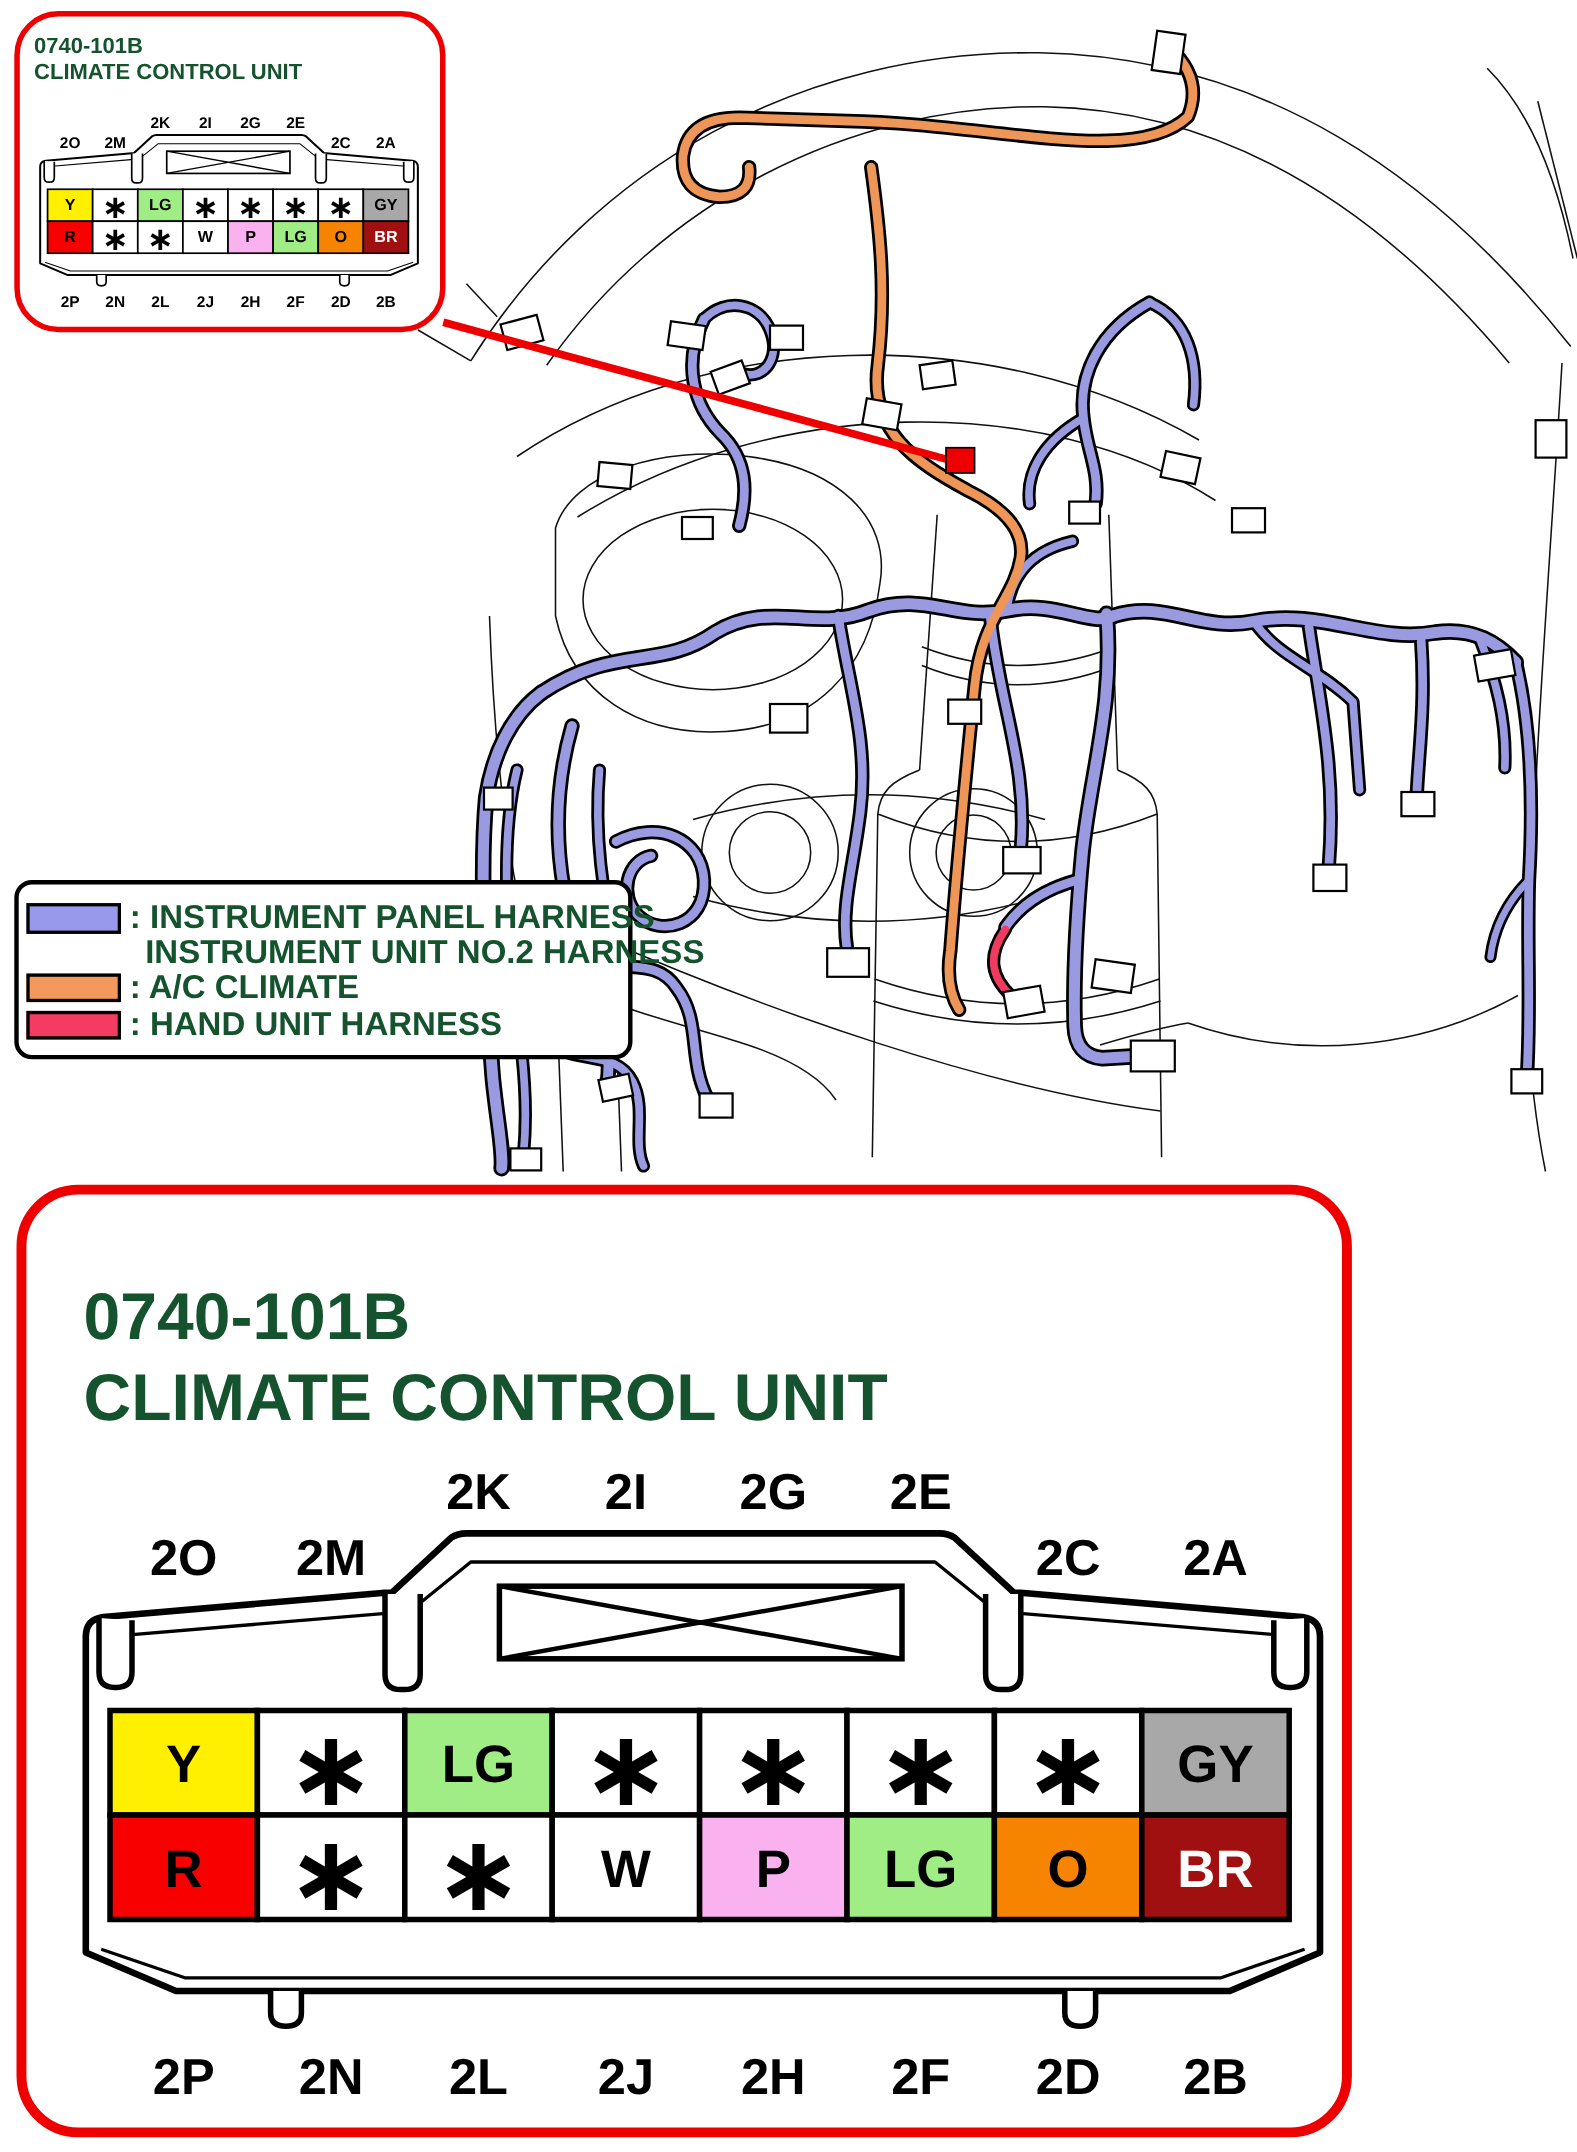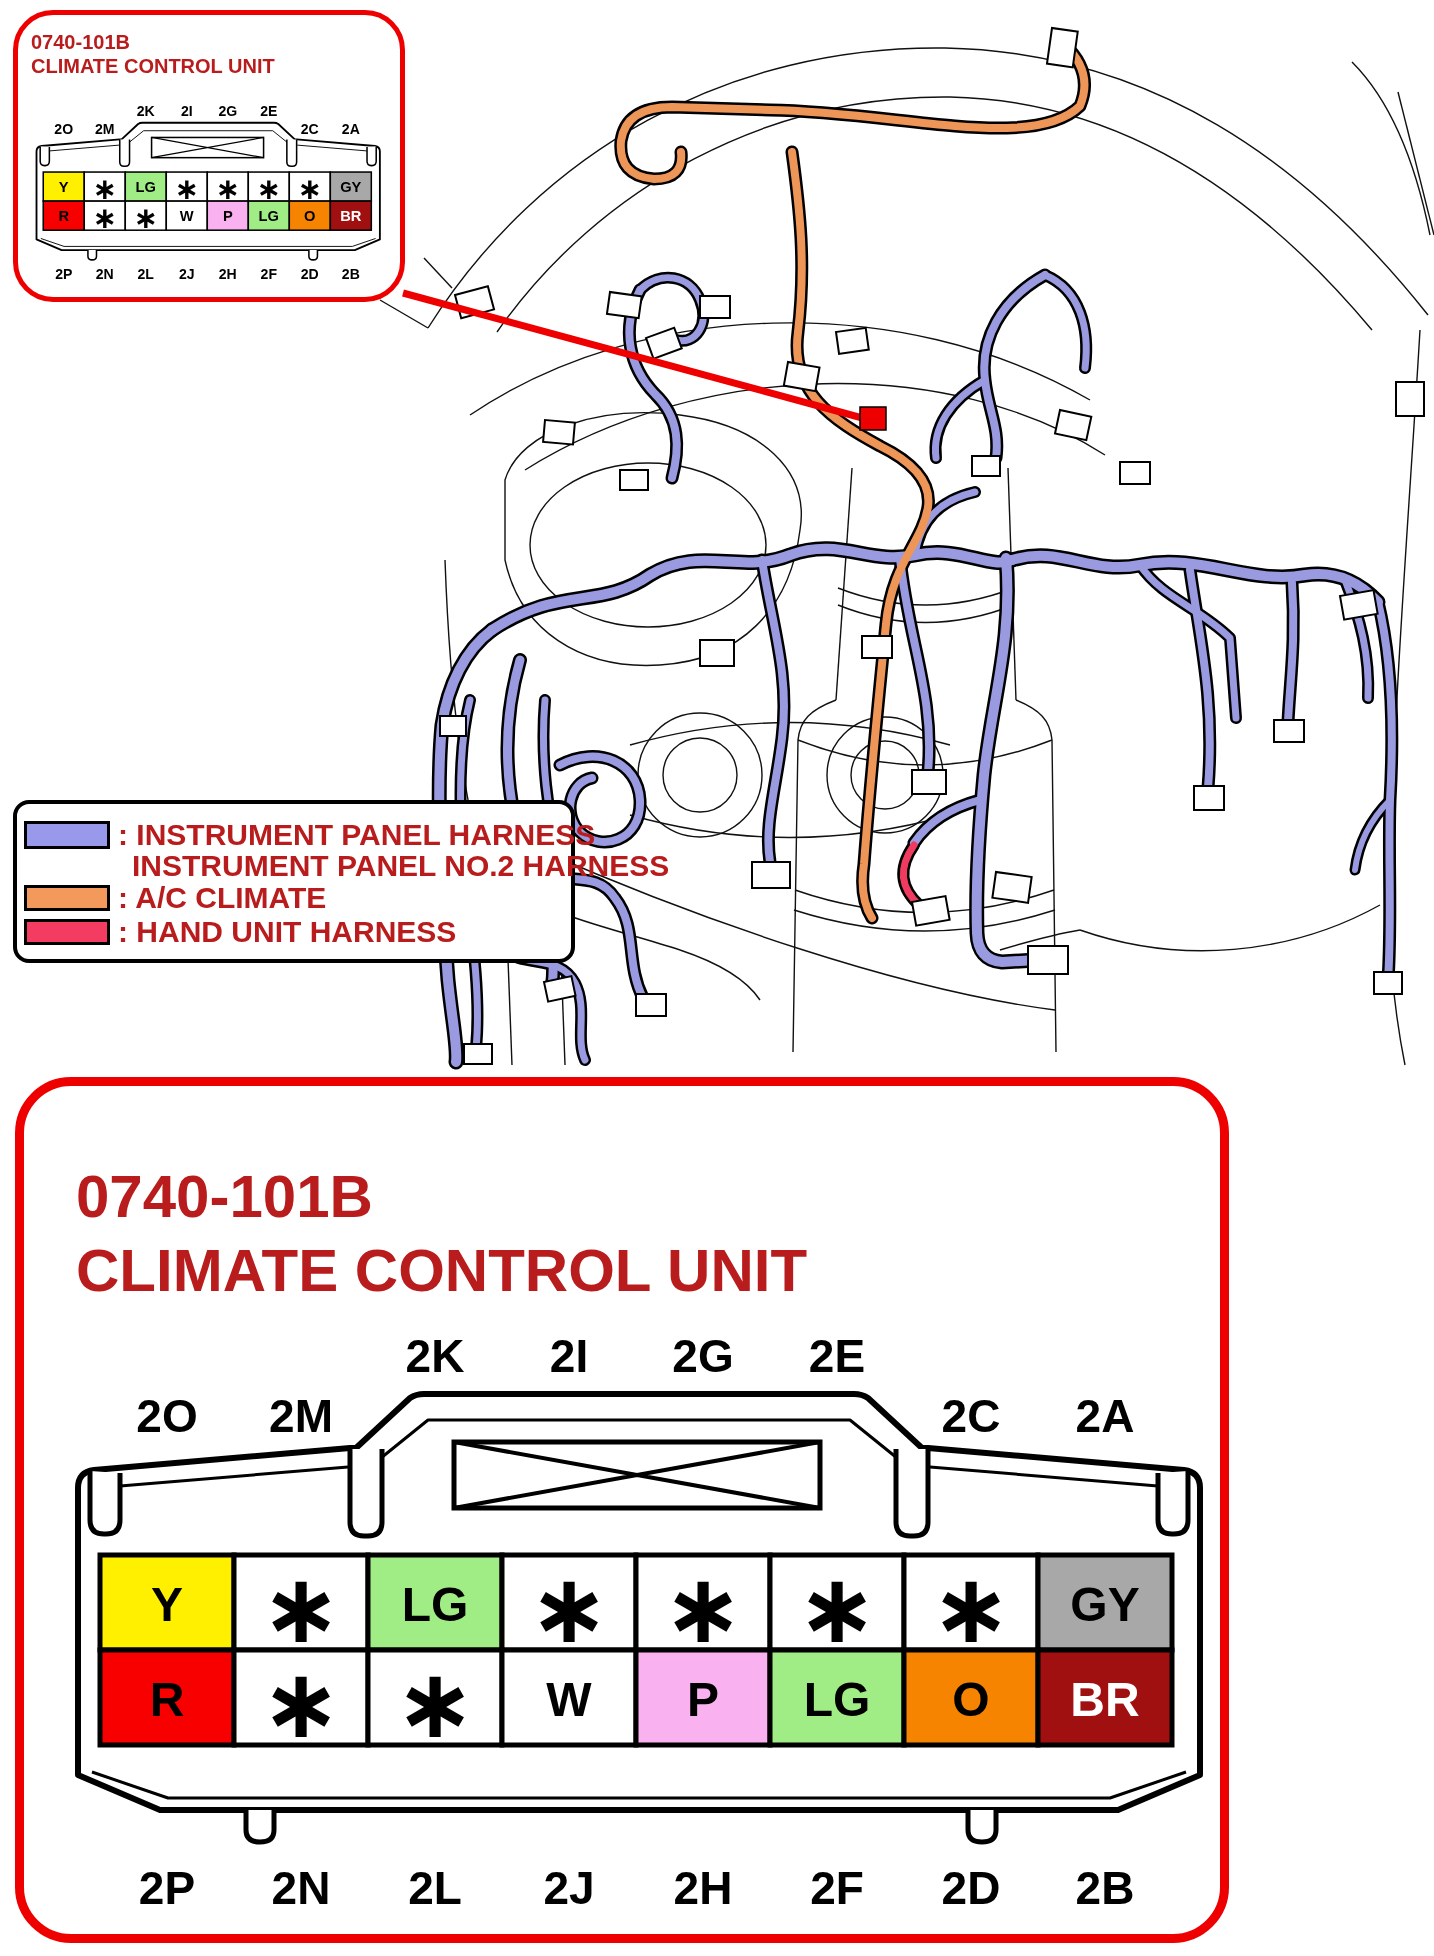--- a/index.html
+++ b/index.html
@@ -7,7 +7,7 @@
   }
   html,body{margin:0;padding:0;background:#fff;}
   .stage{position:relative;width:1434px;height:1956px;background:#fff;overflow:hidden;
-         font-family:"Liberation Sans",sans-serif;color:#b91c1c;}
+         font-family:"Liberation Sans",sans-serif;color:#14532d;}
   .abs{position:absolute;}
   .callout{position:absolute;box-sizing:border-box;background:#fff;border:5px solid var(--red);}
   #inset-box{left:13px;top:10px;width:392px;height:292px;border-radius:40px;background:transparent;}

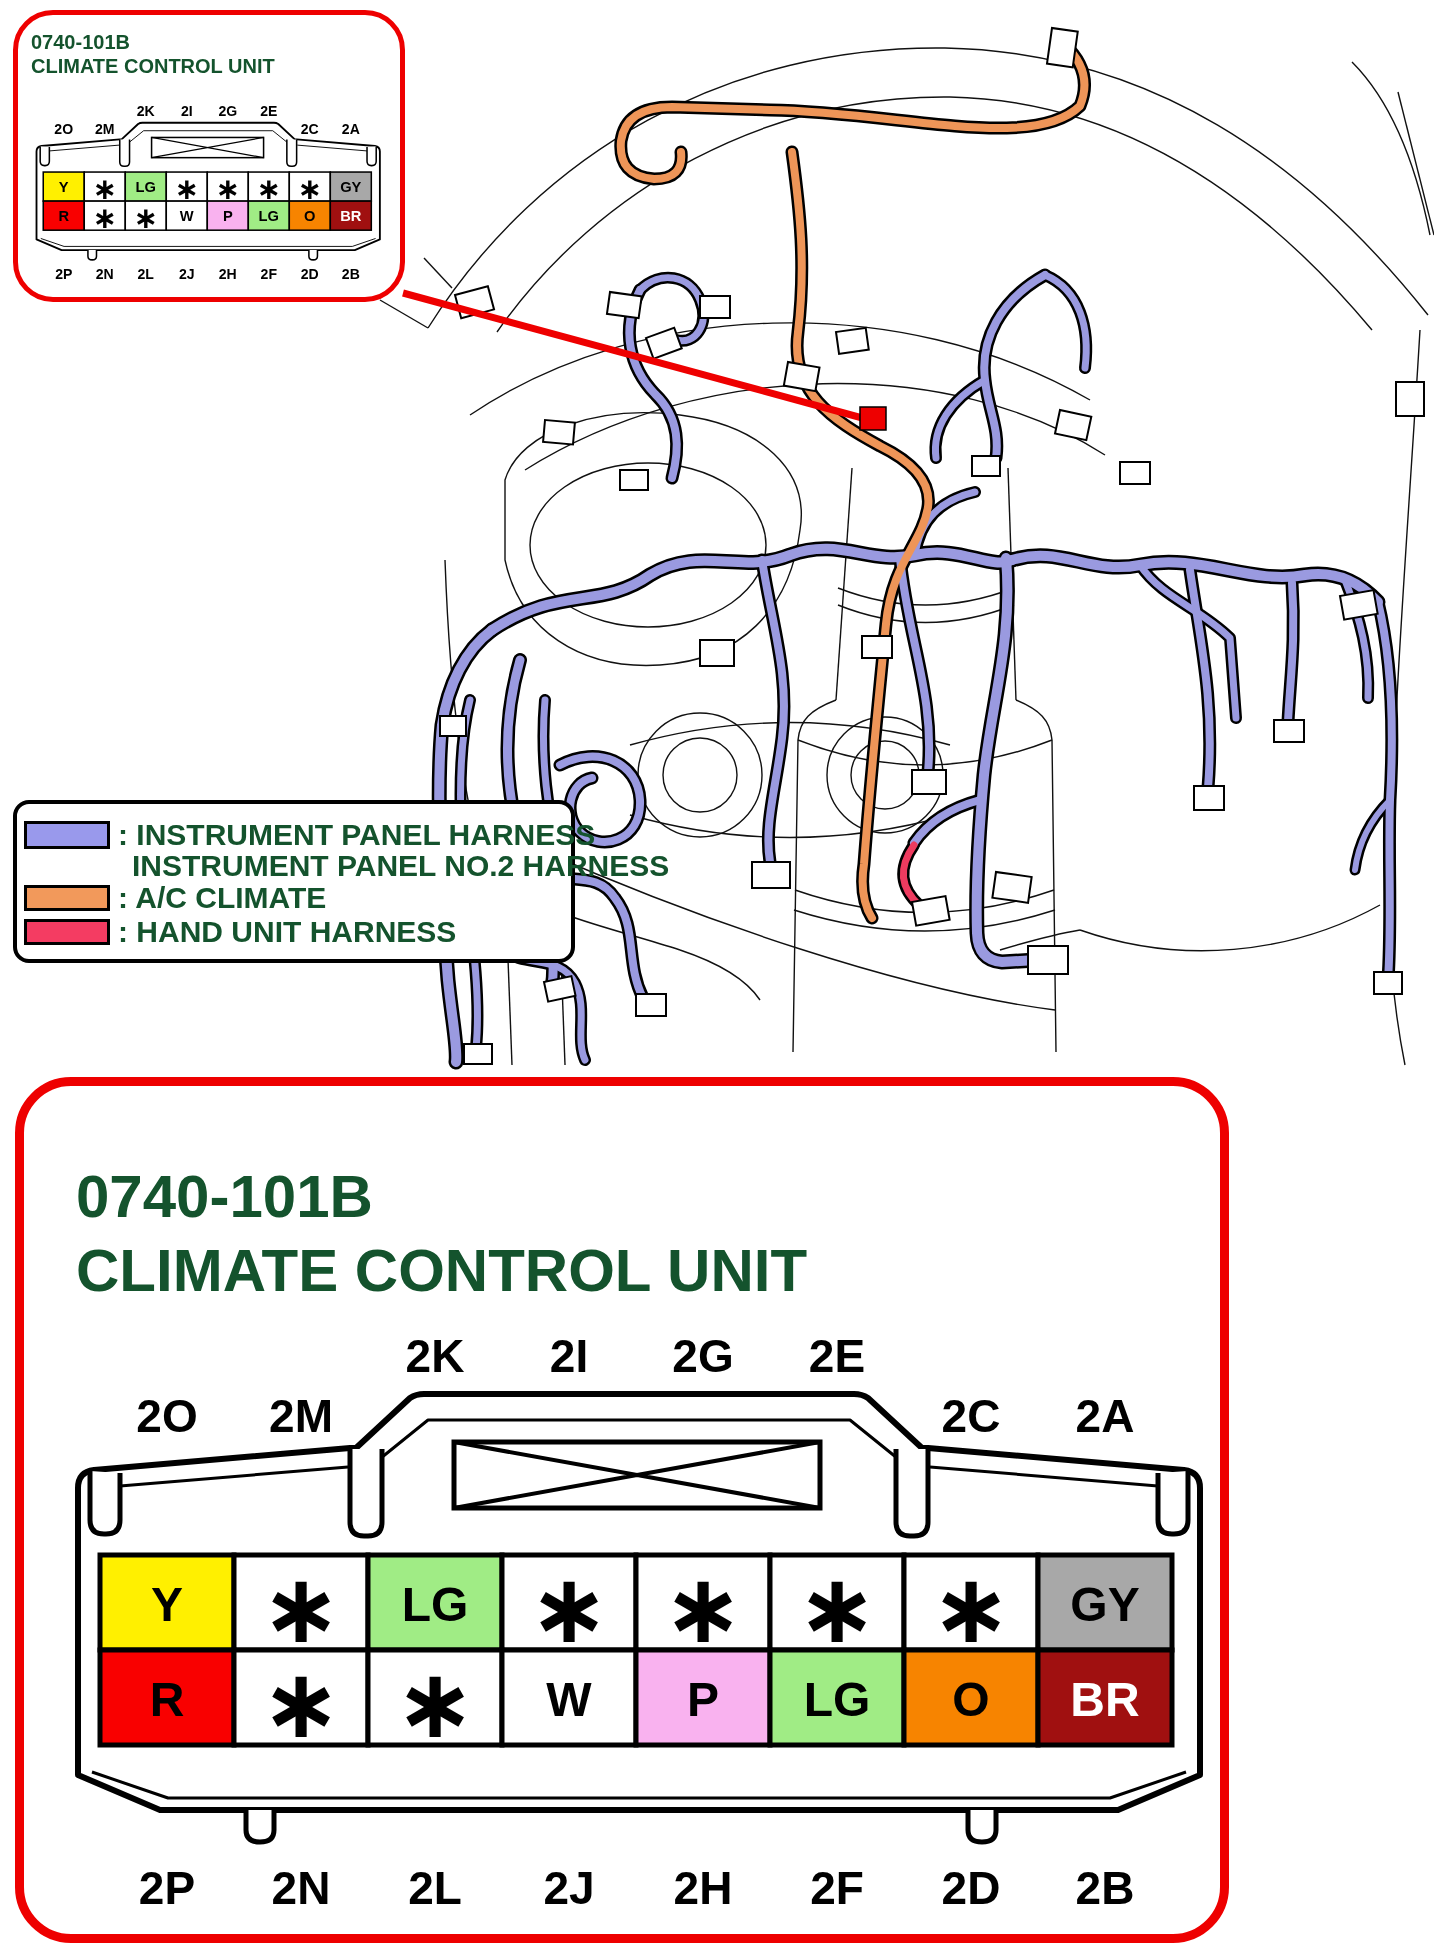--- a/index.html
+++ b/index.html
@@ -255,7 +255,7 @@
   <div id="legend">
     <div class="swatch" style="top: 17px; height: 28px; background: rgb(153, 153, 236);"></div>
     <div class="legend-line" style="left:101px;top:18px">: INSTRUMENT PANEL HARNESS</div>
-    <div class="legend-line" style="left:115px;top:49px">INSTRUMENT PANEL NO.2 HARNESS</div>
+    <div class="legend-line" style="left:115px;top:49px">INSTRUMENT UNIT NO.2 HARNESS</div>
     <div class="swatch" style="top: 81px; height: 26px; background: rgb(242, 153, 91);"></div>
     <div class="legend-line" style="left:101px;top:81px">: A/C CLIMATE</div>
     <div class="swatch" style="top: 115px; height: 26px; background: rgb(244, 60, 98);"></div>

